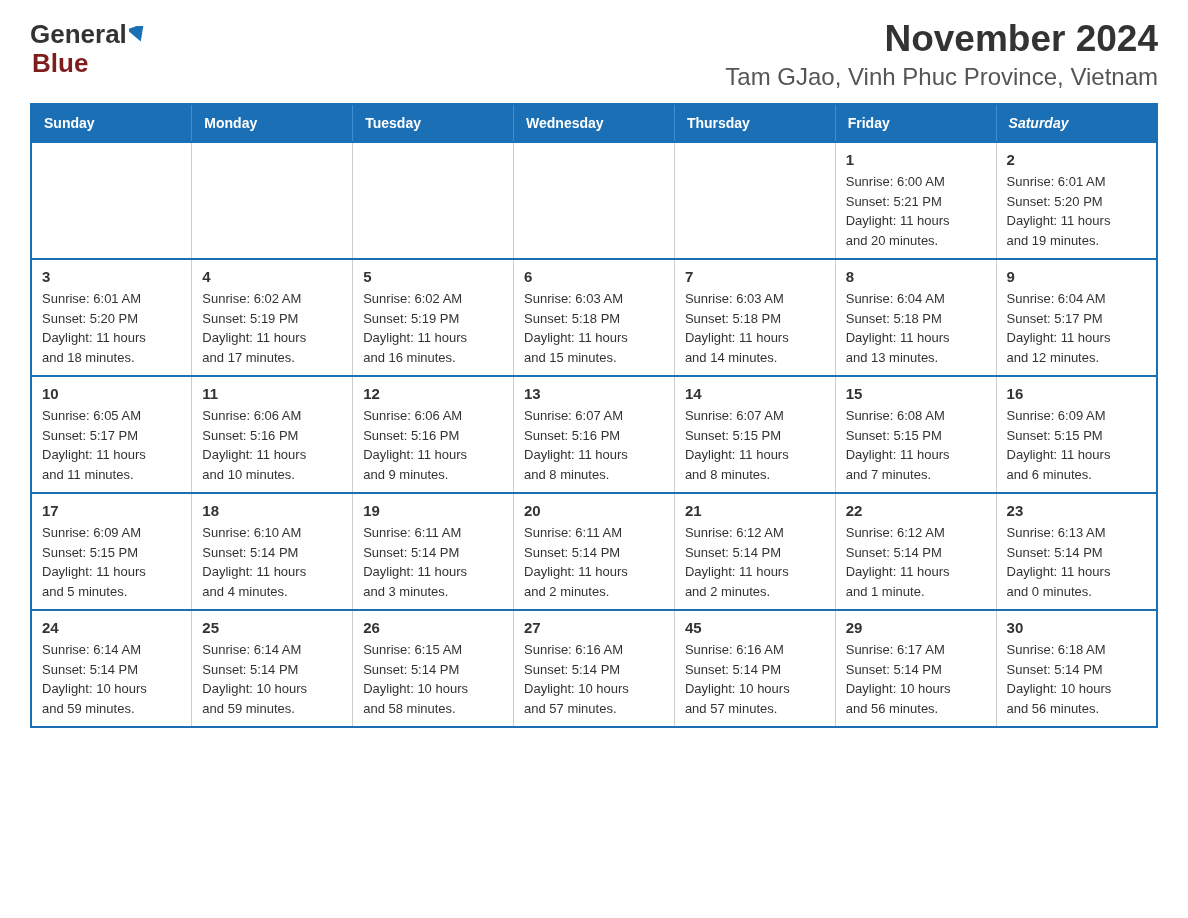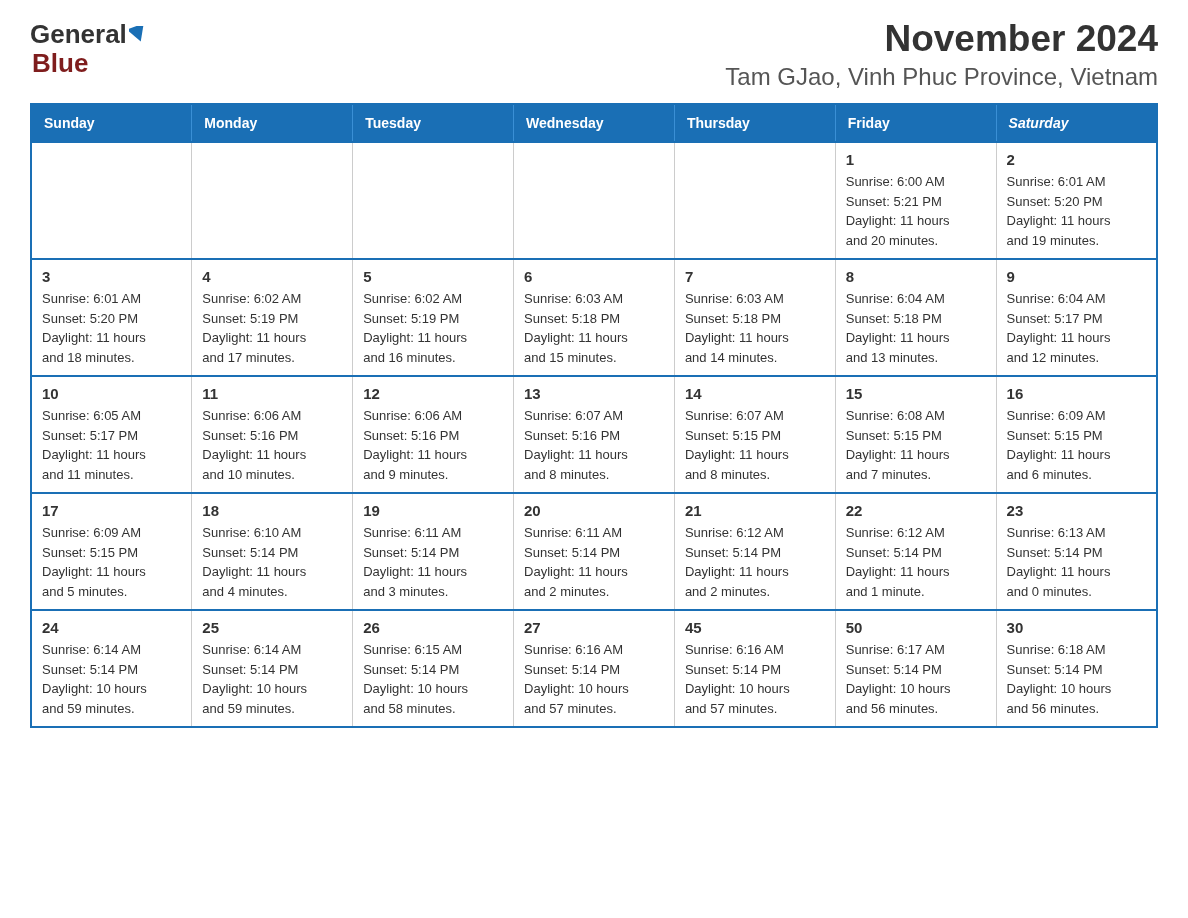--- a/index.html
+++ b/index.html
@@ -278,7 +278,7 @@
           <div class="day-info">Sunrise: 6:16 AM<br>Sunset: 5:14 PM<br>Daylight: 10 hours<br>and 57 minutes.</div>
         </td>
         <td>
-          <span class="day-number">50</span>
+          <span class="day-number">29</span>
           <div class="day-info">Sunrise: 6:17 AM<br>Sunset: 5:14 PM<br>Daylight: 10 hours<br>and 56 minutes.</div>
         </td>
         <td>

